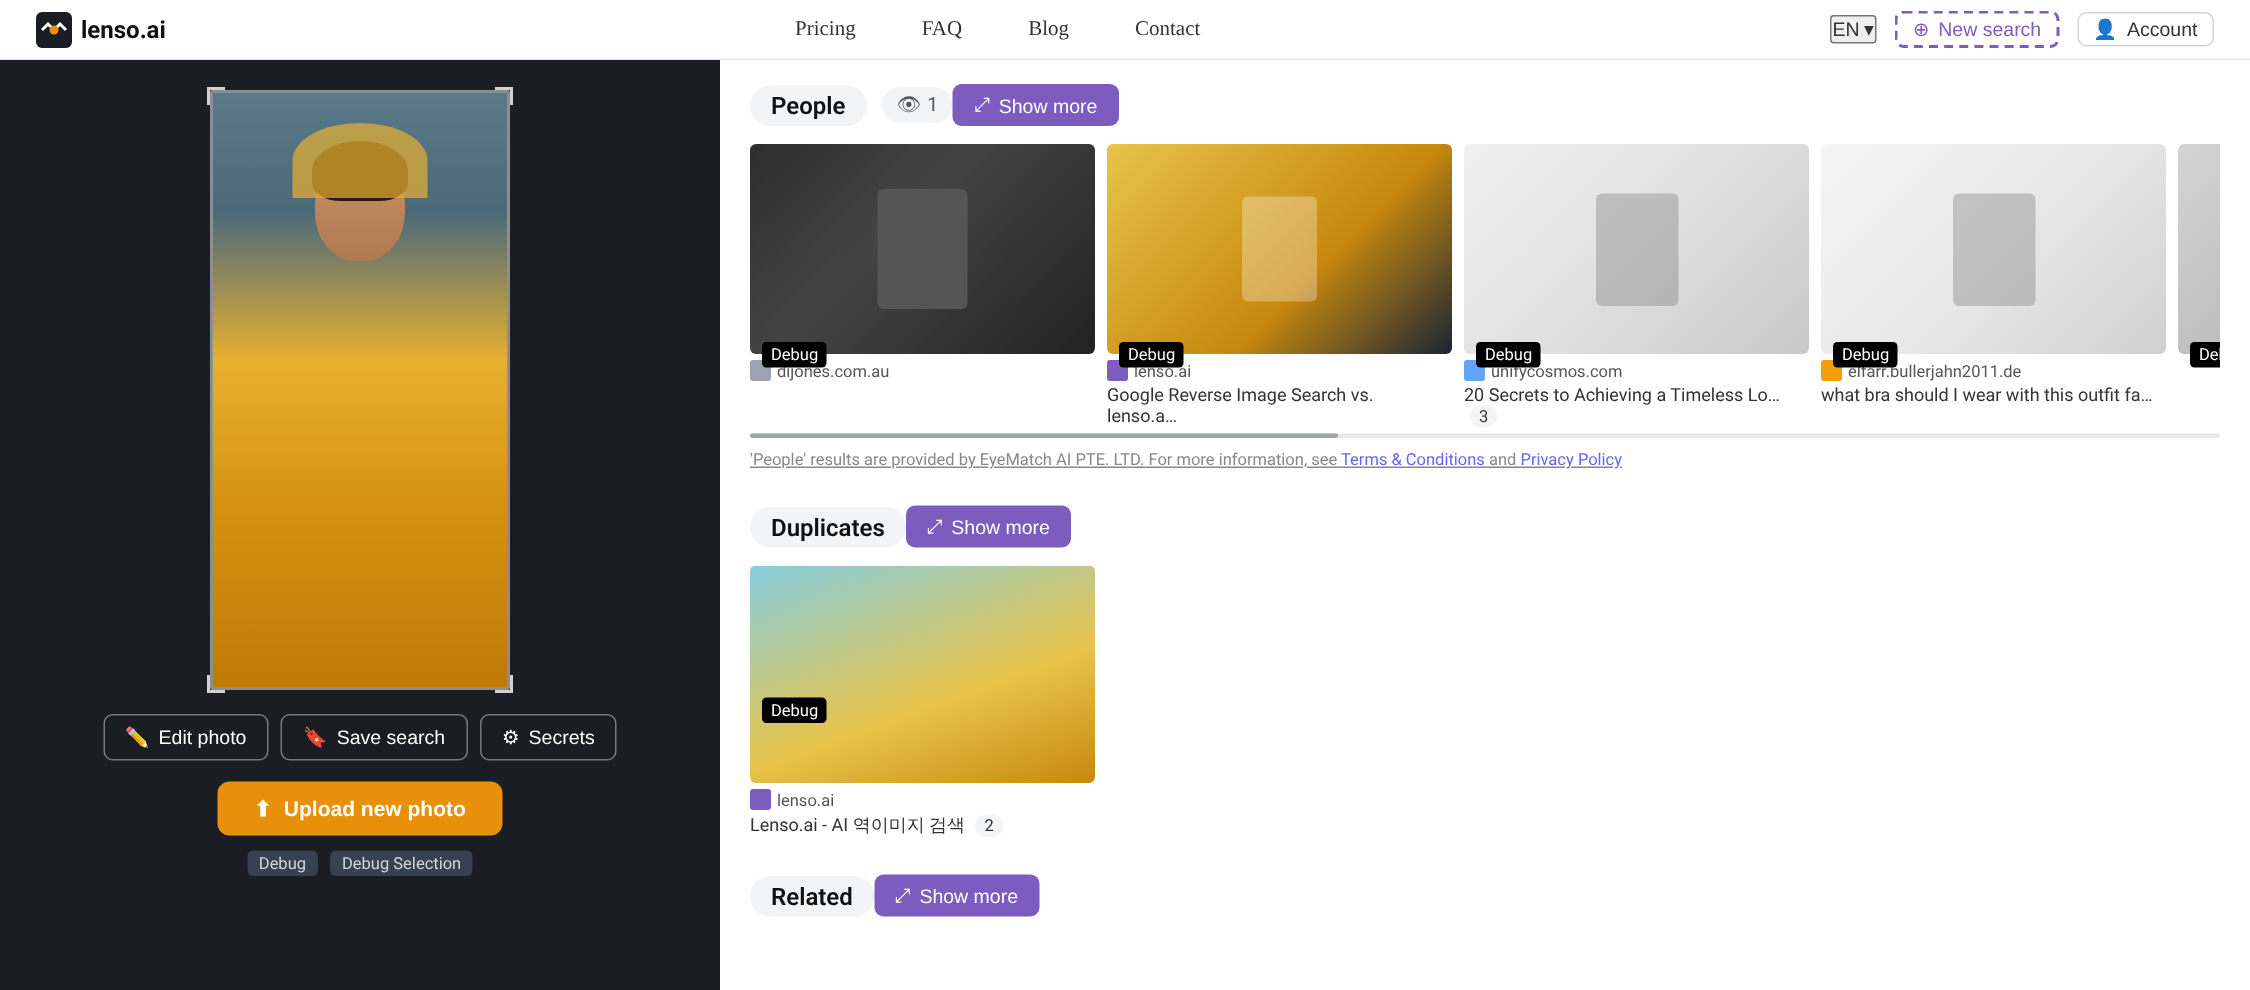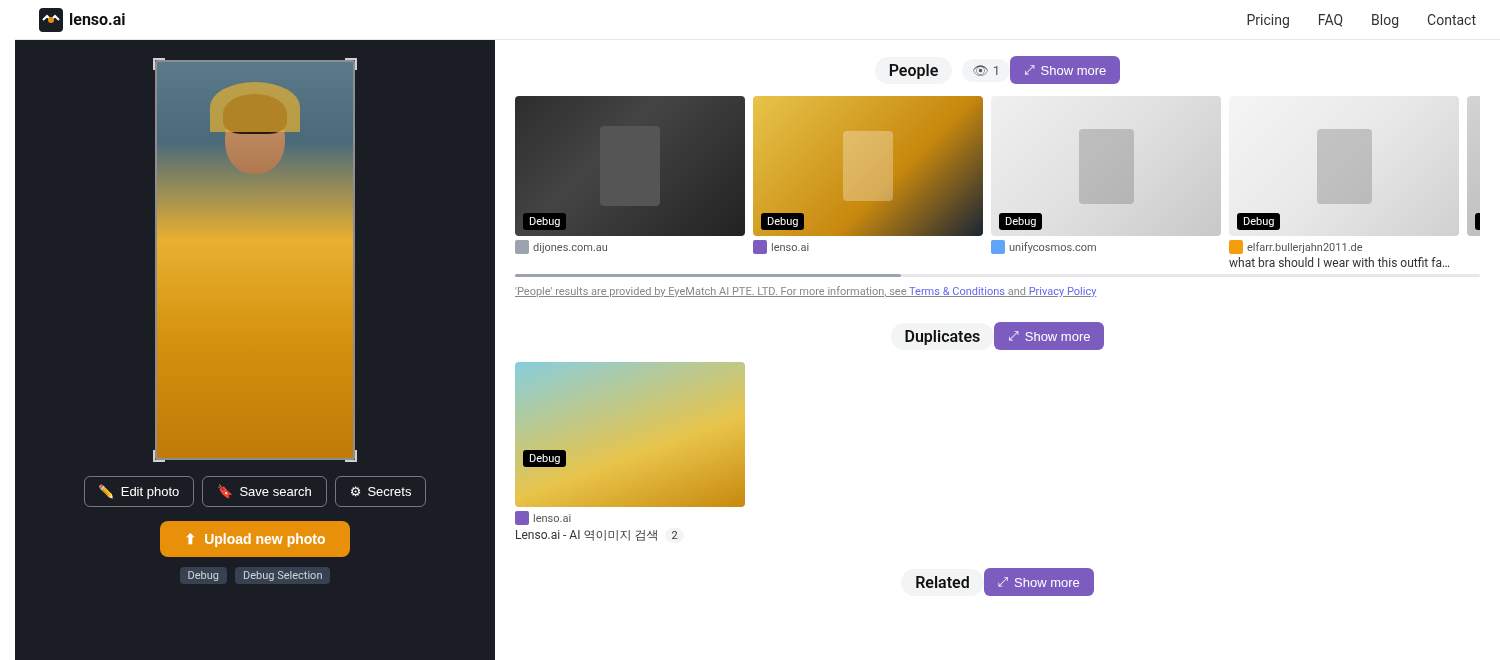--- a/index.html
+++ b/index.html
@@ -6,7 +6,7 @@
     body { font-family: -apple-system, BlinkMacSystemFont, 'Segoe UI', Roboto, sans-serif; background: #fff; color: #222; overflow: hidden; }
 
     
-    .app { display: flex; flex-direction: column; height: 660px; width: 1500px; padding-left: 15px; }
+    .app { display: flex; flex-direction: column; height: 660px; width: 1500px; }
 
     
     .header {

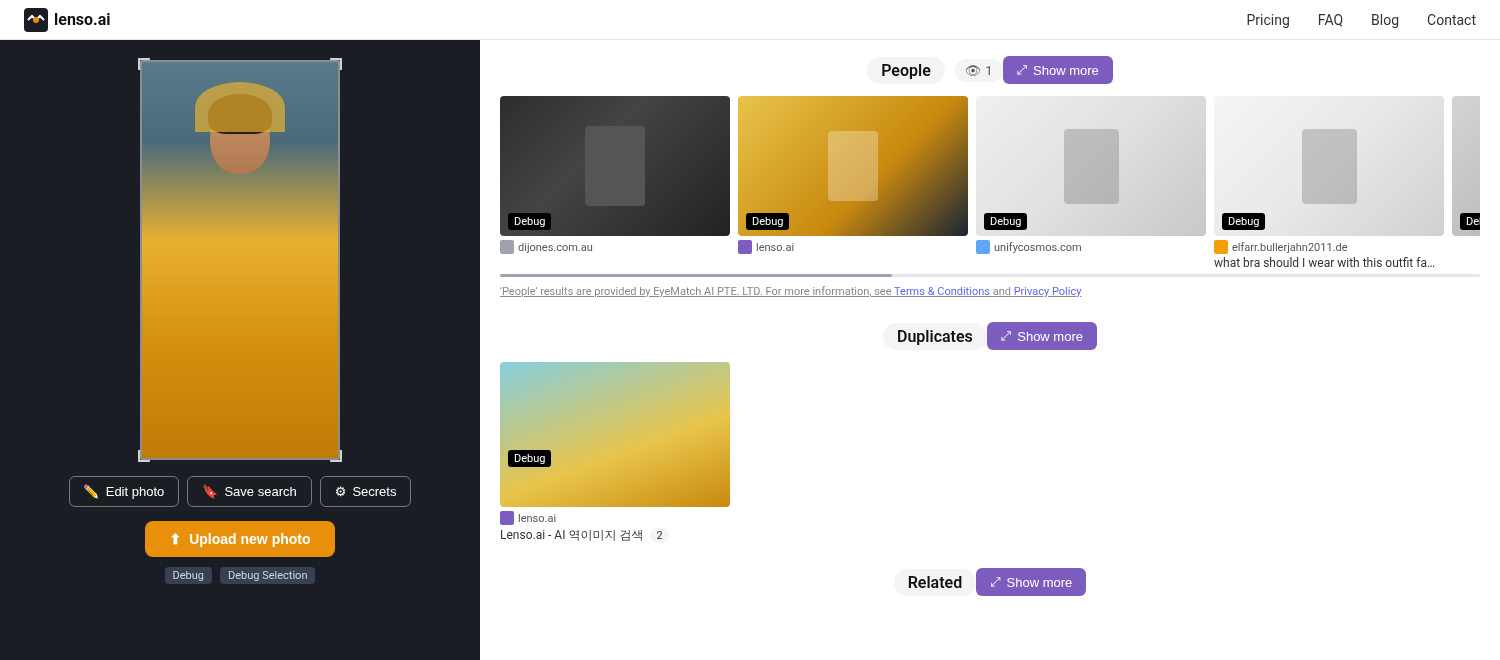--- a/index.html
+++ b/index.html
@@ -16,7 +16,7 @@
     }
     .logo { display: flex; align-items: center; gap: 6px; font-weight: 700; font-size: 16px; color: #111; }
     .logo-icon { width: 24px; height: 24px; }
-    .nav { display: flex; gap: 28px; }
+    .nav { display: flex; gap: 44px; font-family: Liberation Serif, serif; }
     .nav a { font-size: 14px; color: #333; text-decoration: none; cursor: pointer; }
     .header-right { display: flex; align-items: center; gap: 12px; }
     .lang-btn { font-size: 13px; color: #333; cursor: pointer; display: flex; align-items: center; gap: 3px; }

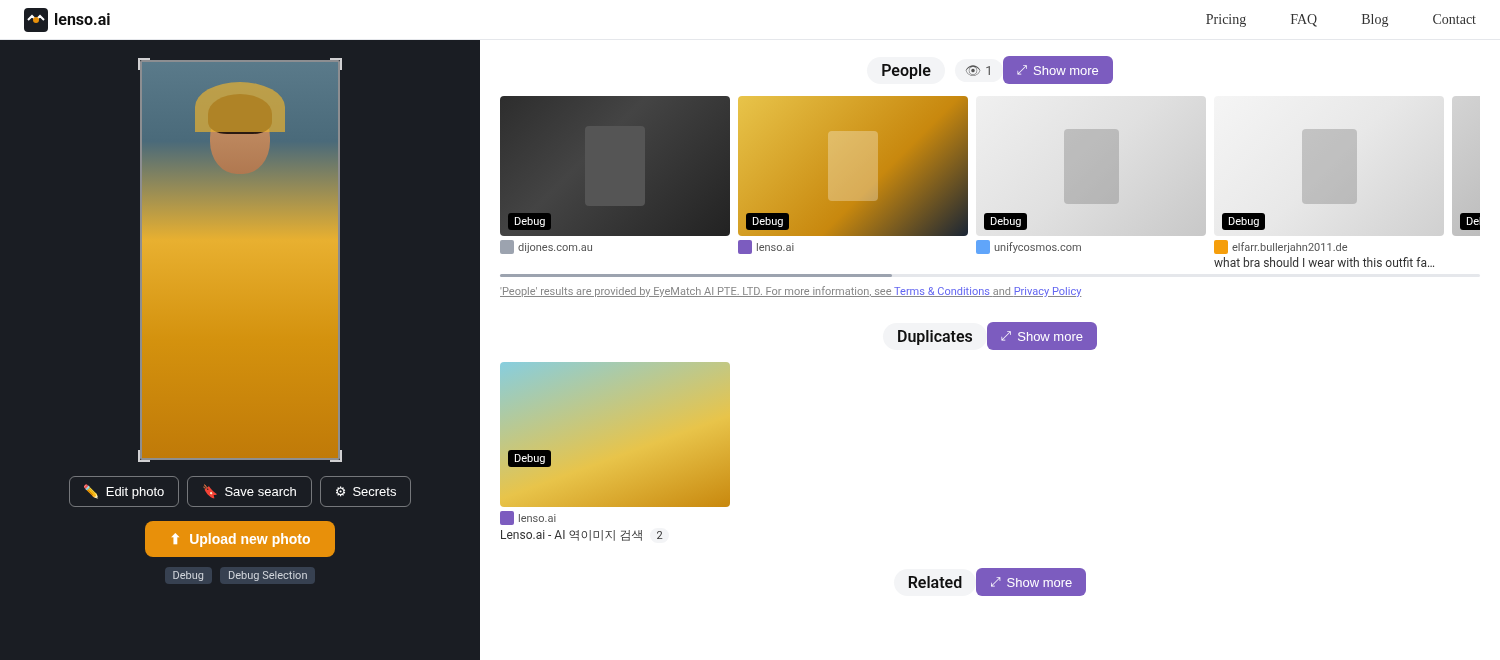--- a/index.html
+++ b/index.html
@@ -165,6 +165,20 @@
       <a>Contact</a>
     </nav>
 
+    <div class="header-right">
+      <button class="lang-btn">
+        <span>EN</span>
+        <span>▾</span>
+      </button>
+      <button class="new-search-btn">
+        <span>⊕</span>
+        <span>New search</span>
+      </button>
+      <button class="account-btn">
+        <span>👤</span>
+        <span>Account</span>
+      </button>
+    </div>
   </header>
 
   <div class="body">

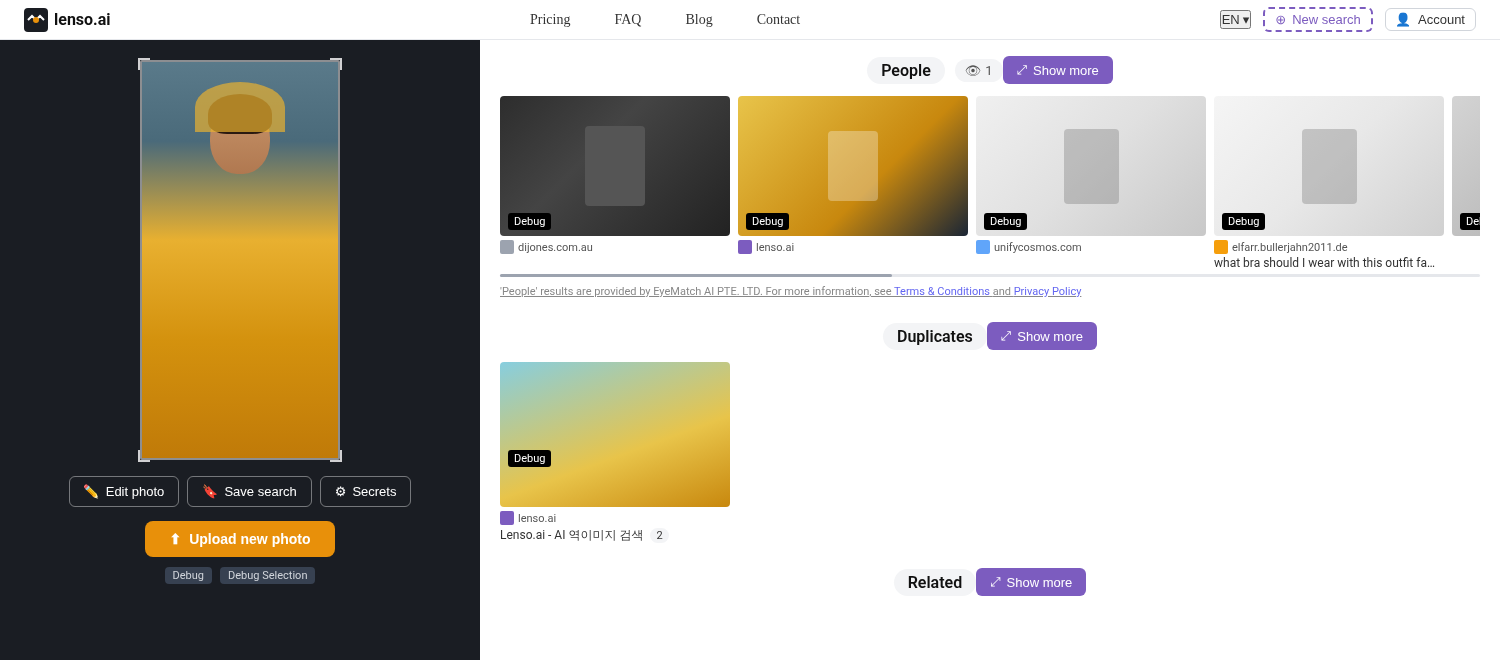--- a/index.html
+++ b/index.html
@@ -78,7 +78,7 @@
     
     .section { margin-bottom: 24px; }
     .section-header {
-      display: flex; align-items: center; justify-content: center; margin-bottom: 12px;
+      display: flex; align-items: center; justify-content: flex-start; margin-bottom: 12px;
     }
     .section-title-row { display: flex; align-items: center; gap: 10px; }
     .section-title {

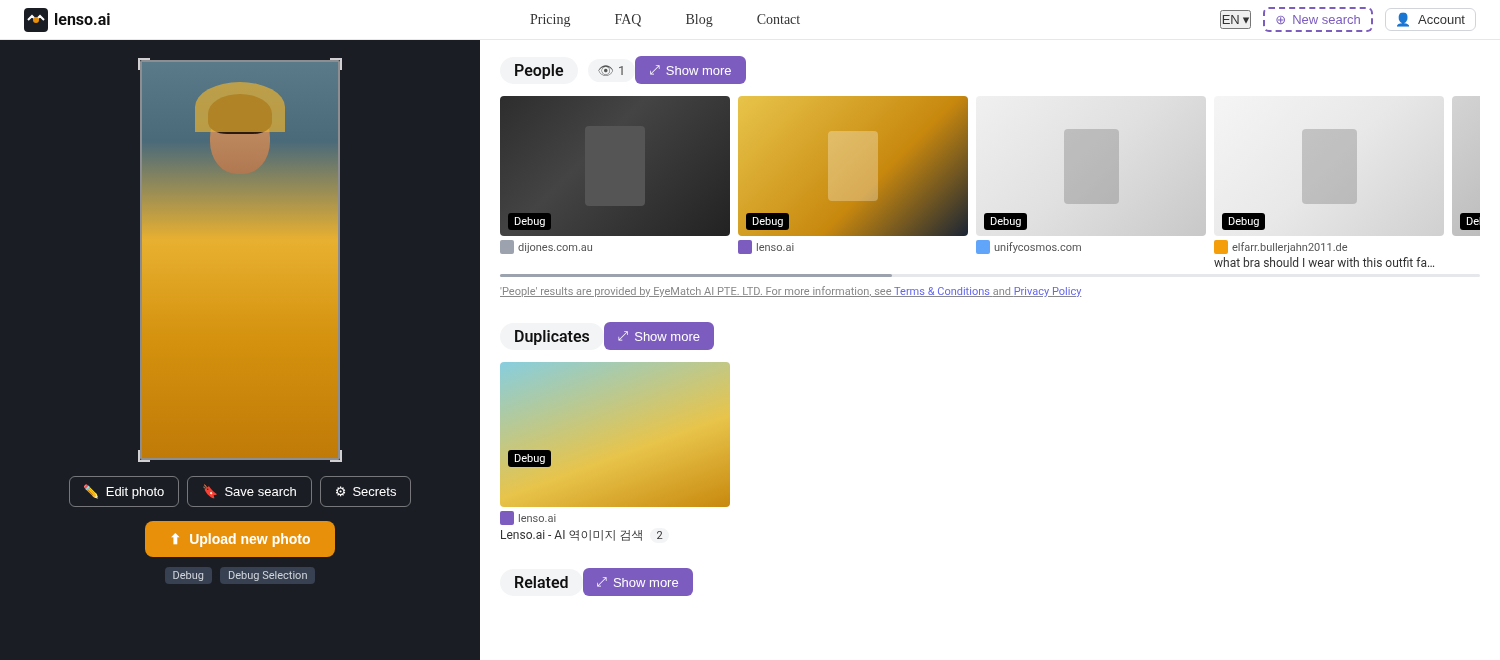--- a/index.html
+++ b/index.html
@@ -268,6 +268,9 @@
               <div class="card-source-icon" style="background:#7c5cbf;"></div>
               <span>lenso.ai</span>
             </div>
+            <div class="card-title">
+              <span>Google Reverse Image Search vs. lenso.a…</span>
+            </div>
           </div>
 
           <div class="image-card">

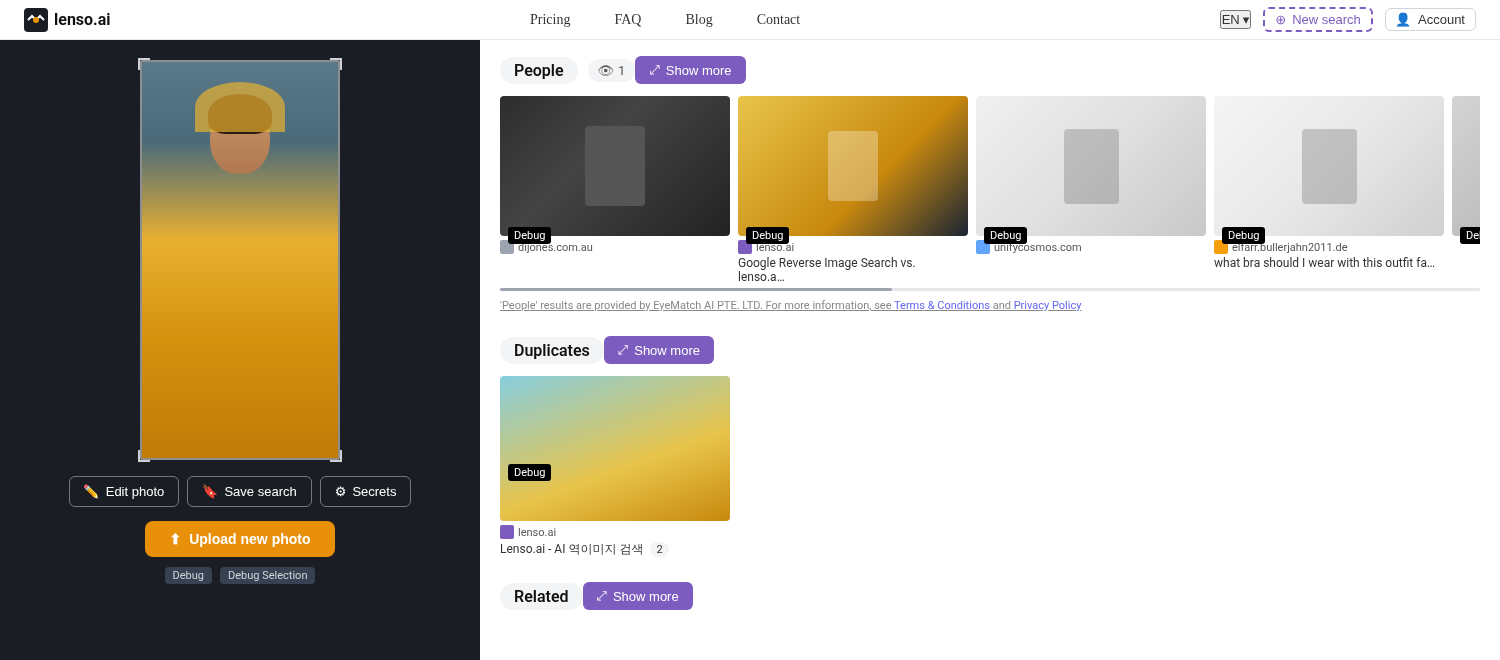--- a/index.html
+++ b/index.html
@@ -282,6 +282,10 @@
               <div class="card-source-icon" style="background:#60a5fa;"></div>
               <span>unifycosmos.com</span>
             </div>
+            <div class="card-title">
+              <span>20 Secrets to Achieving a Timeless Lo…</span>
+              <span class="card-count">3</span>
+            </div>
           </div>
 
           <div class="image-card">

